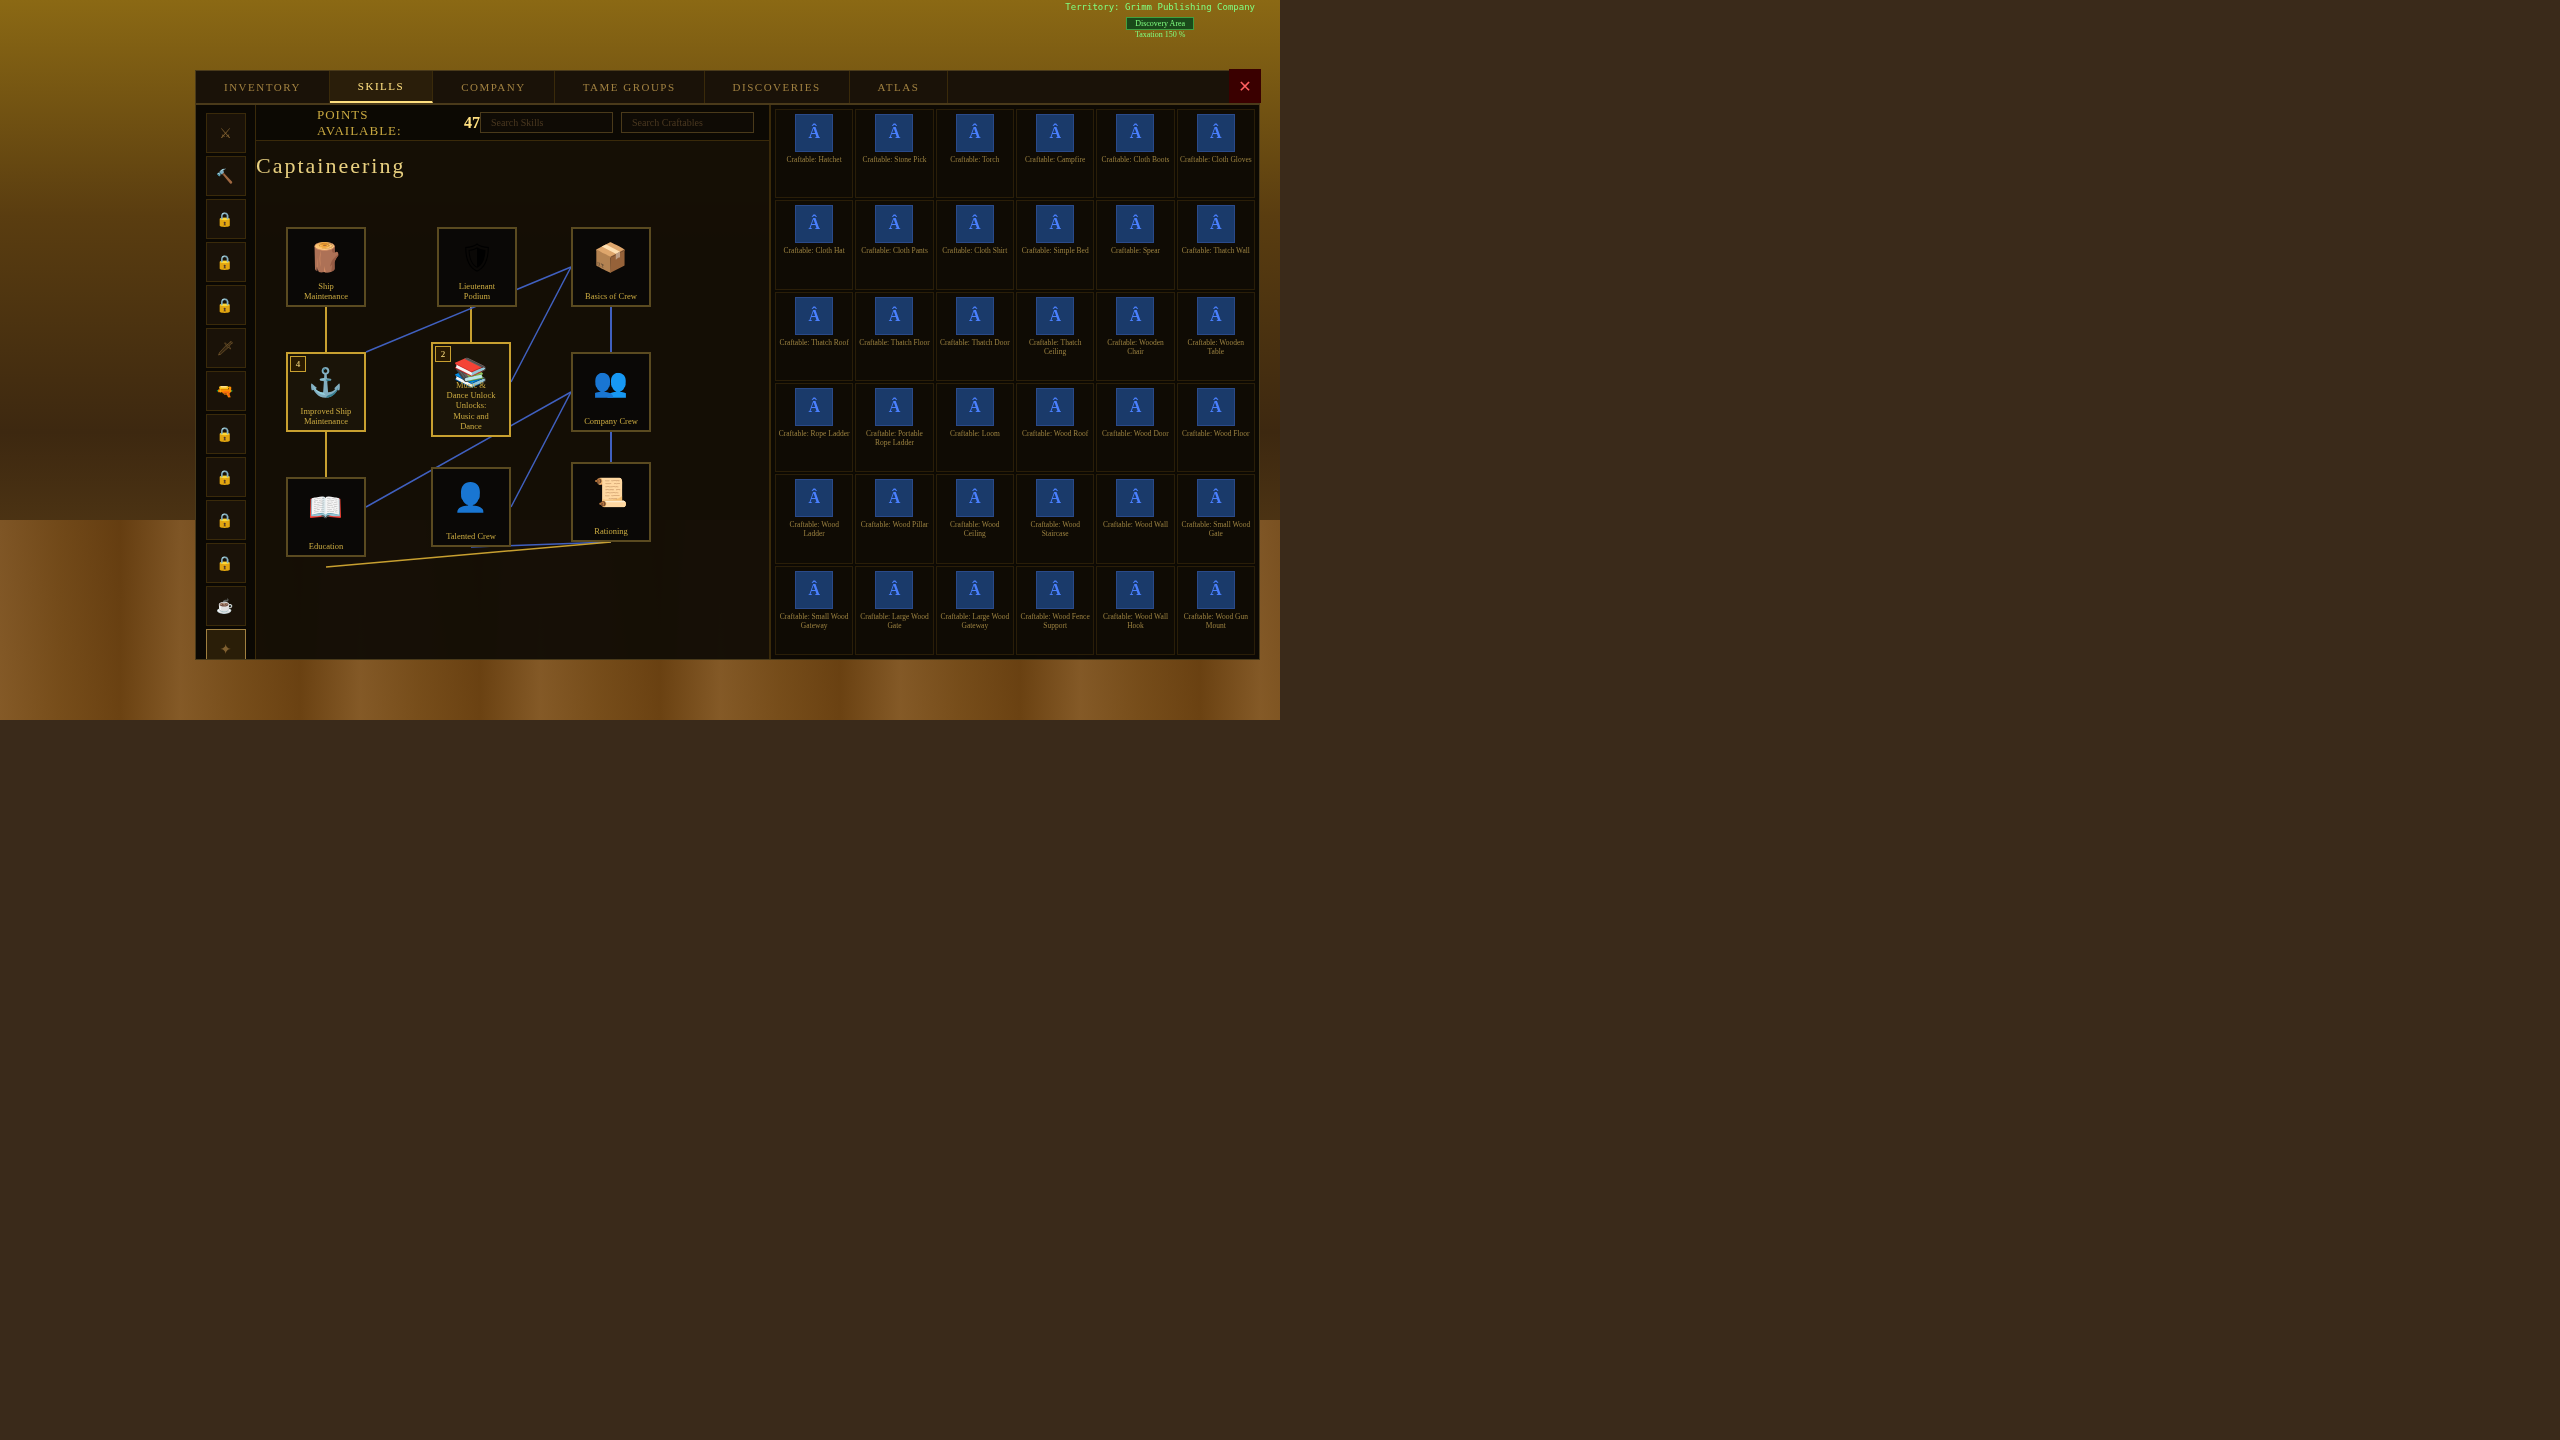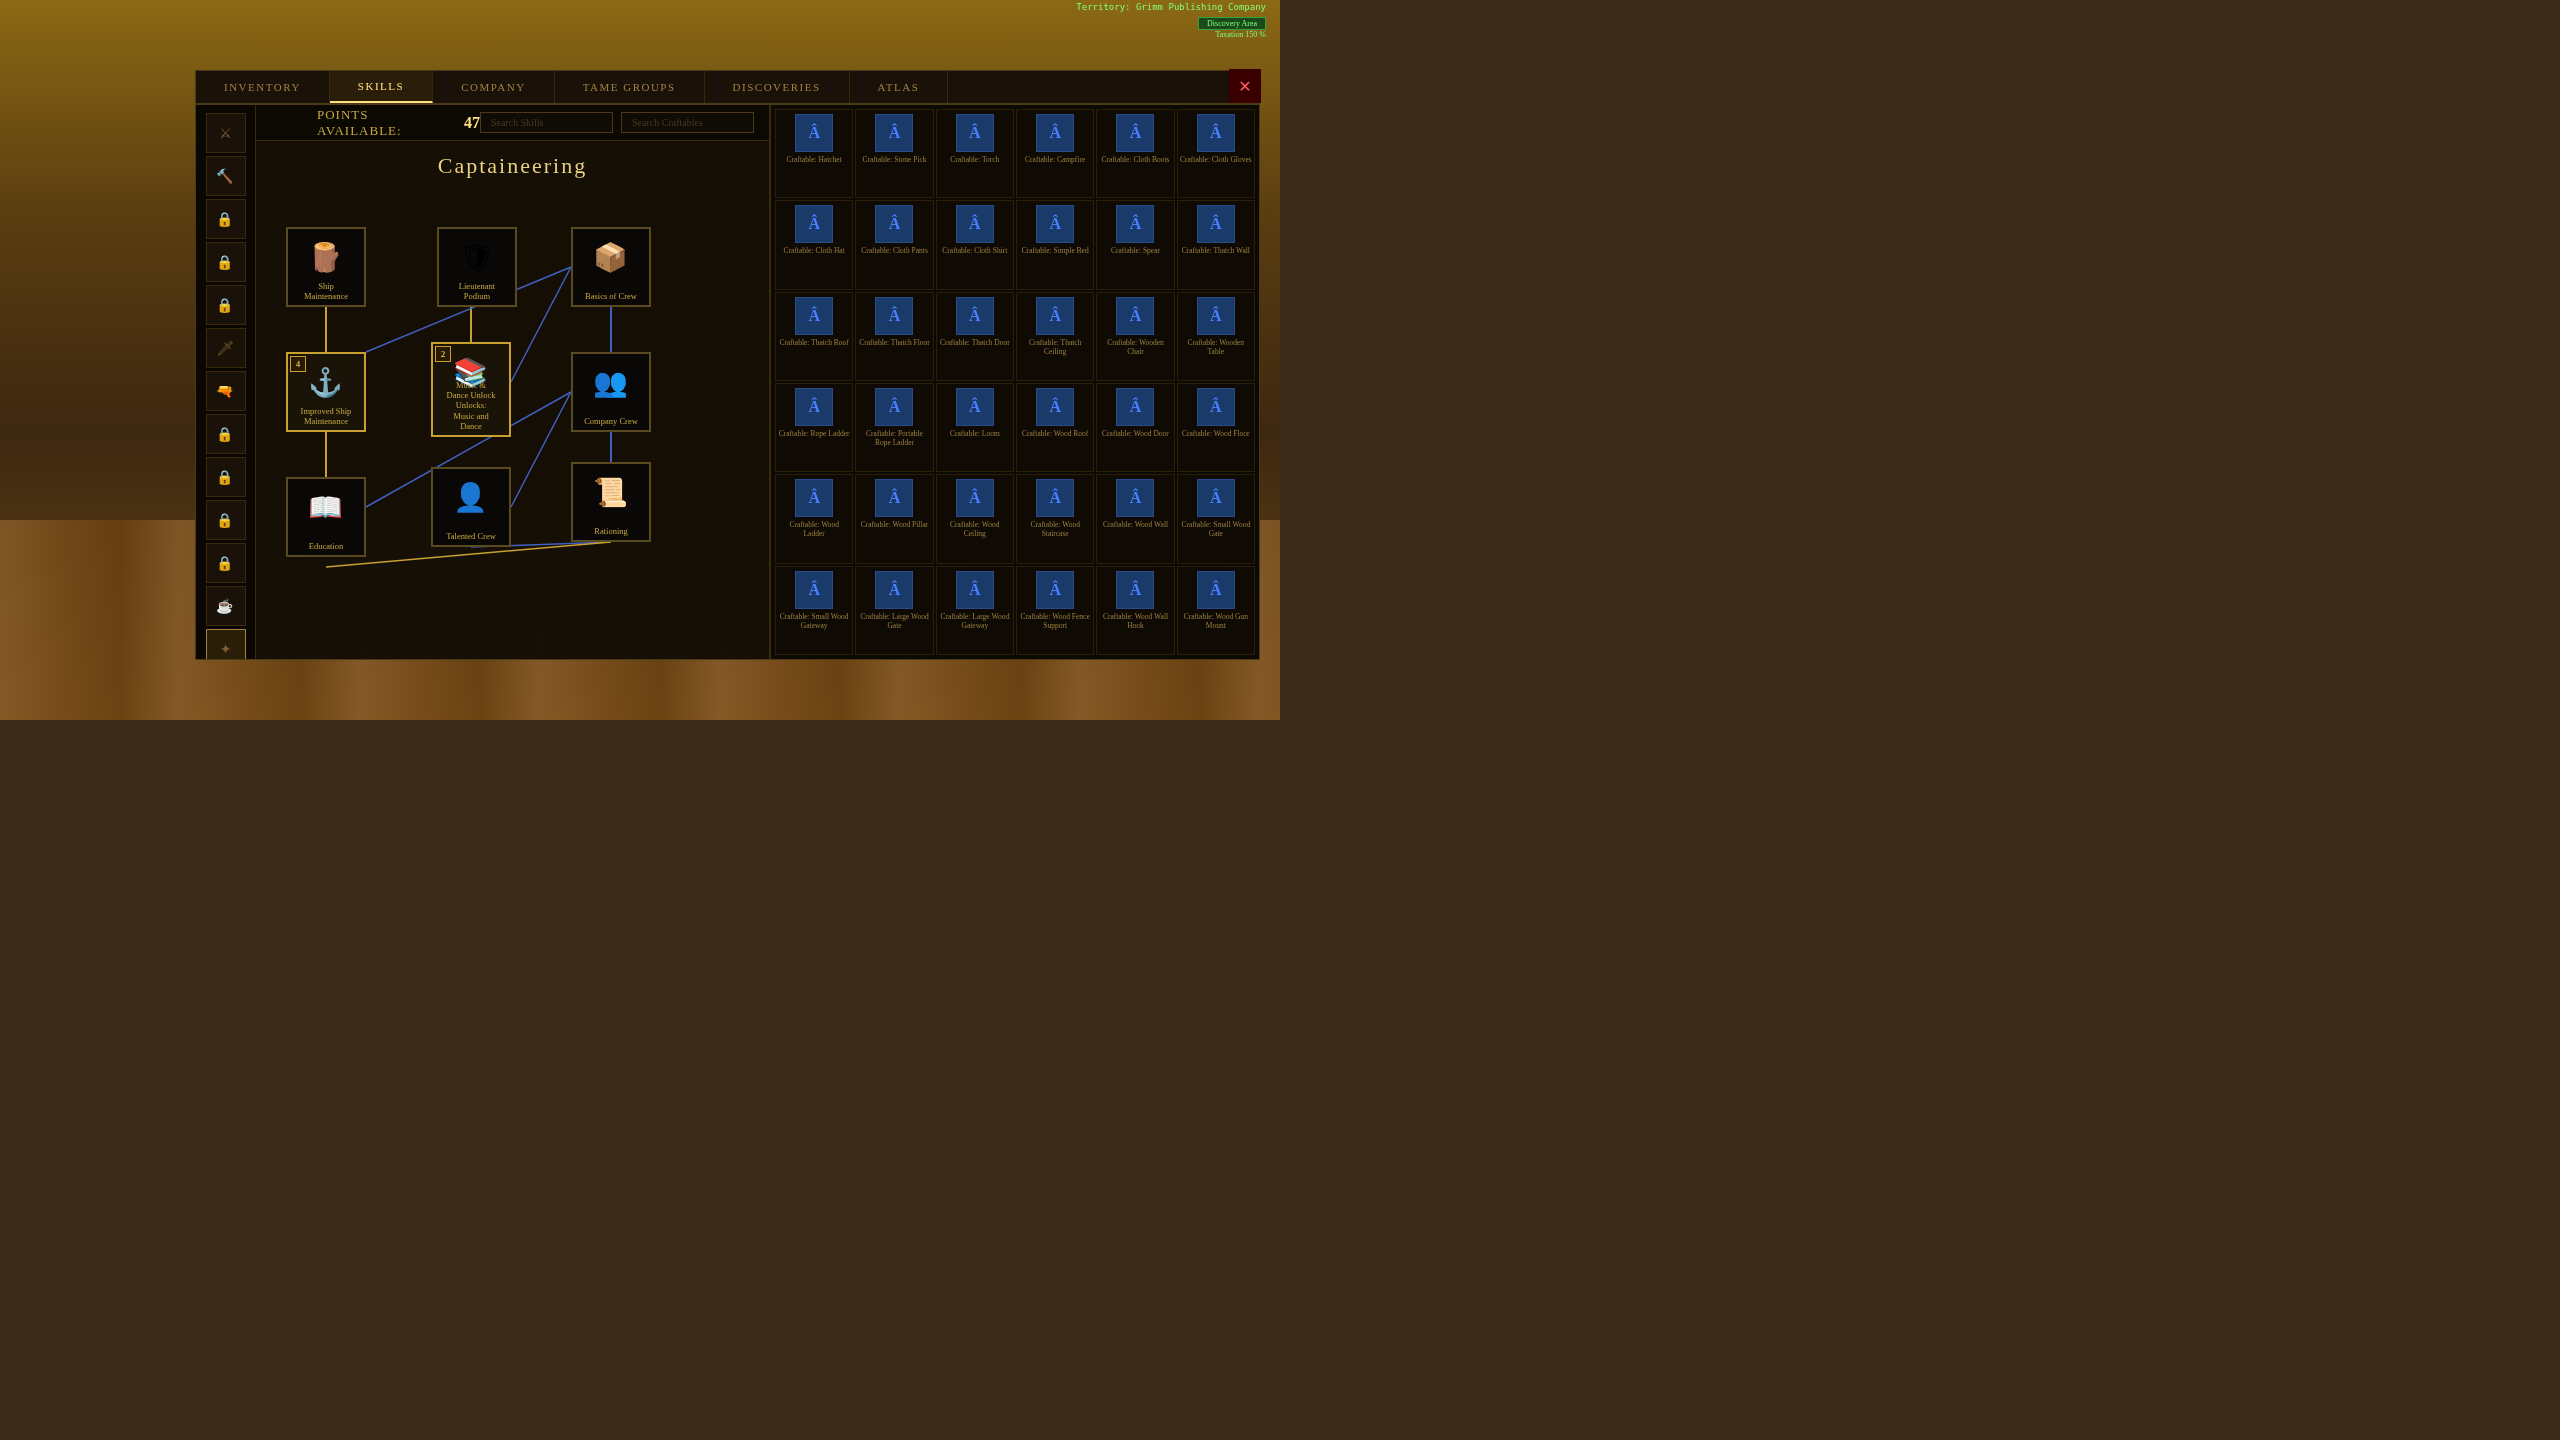--- a/index.html
+++ b/index.html
@@ -317,8 +317,8 @@
     .territory-info {
       position: absolute;
       top: 2px;
-      right: 14px;
-      text-align: right;
+      right: 25px;
+      text-align: center;
       z-index: 100;
     }
     .territory-name {

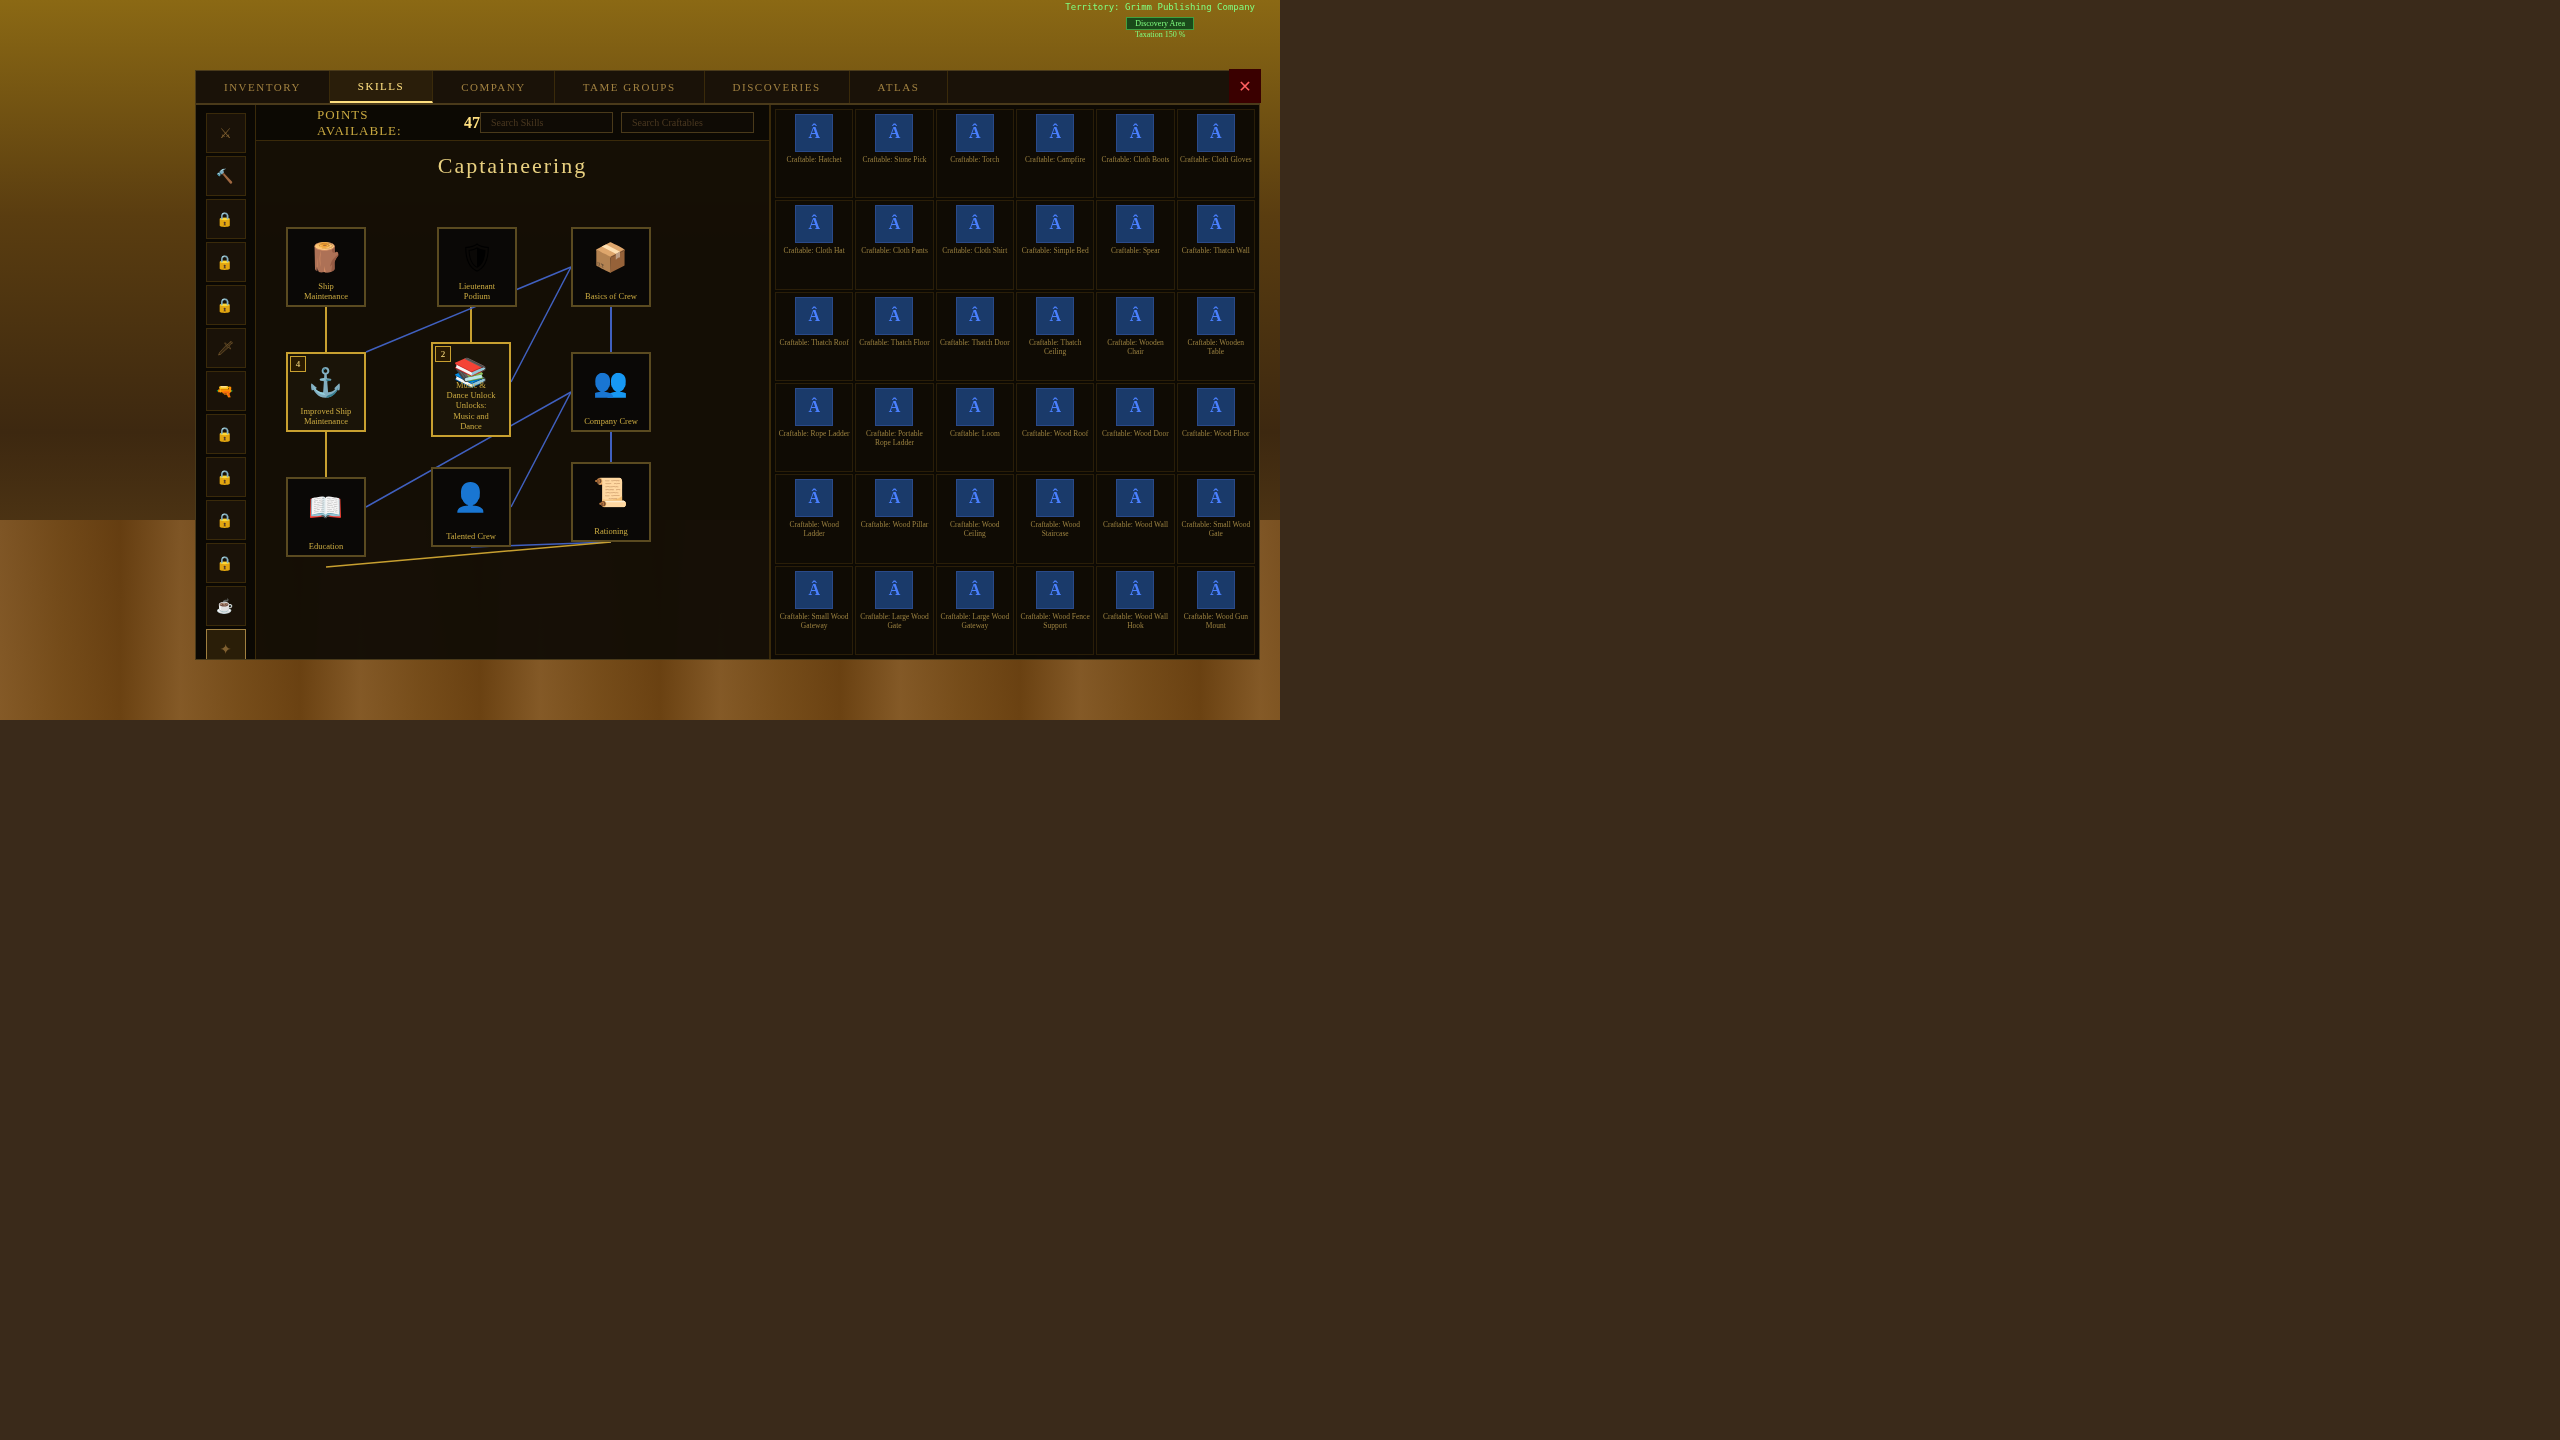--- a/index.html
+++ b/index.html
@@ -137,7 +137,6 @@
     }
 
     .skills-title {
-      text-align: center;
       font-size: 22px;
       color: #e8d080;
       font-family: 'Georgia', serif;

